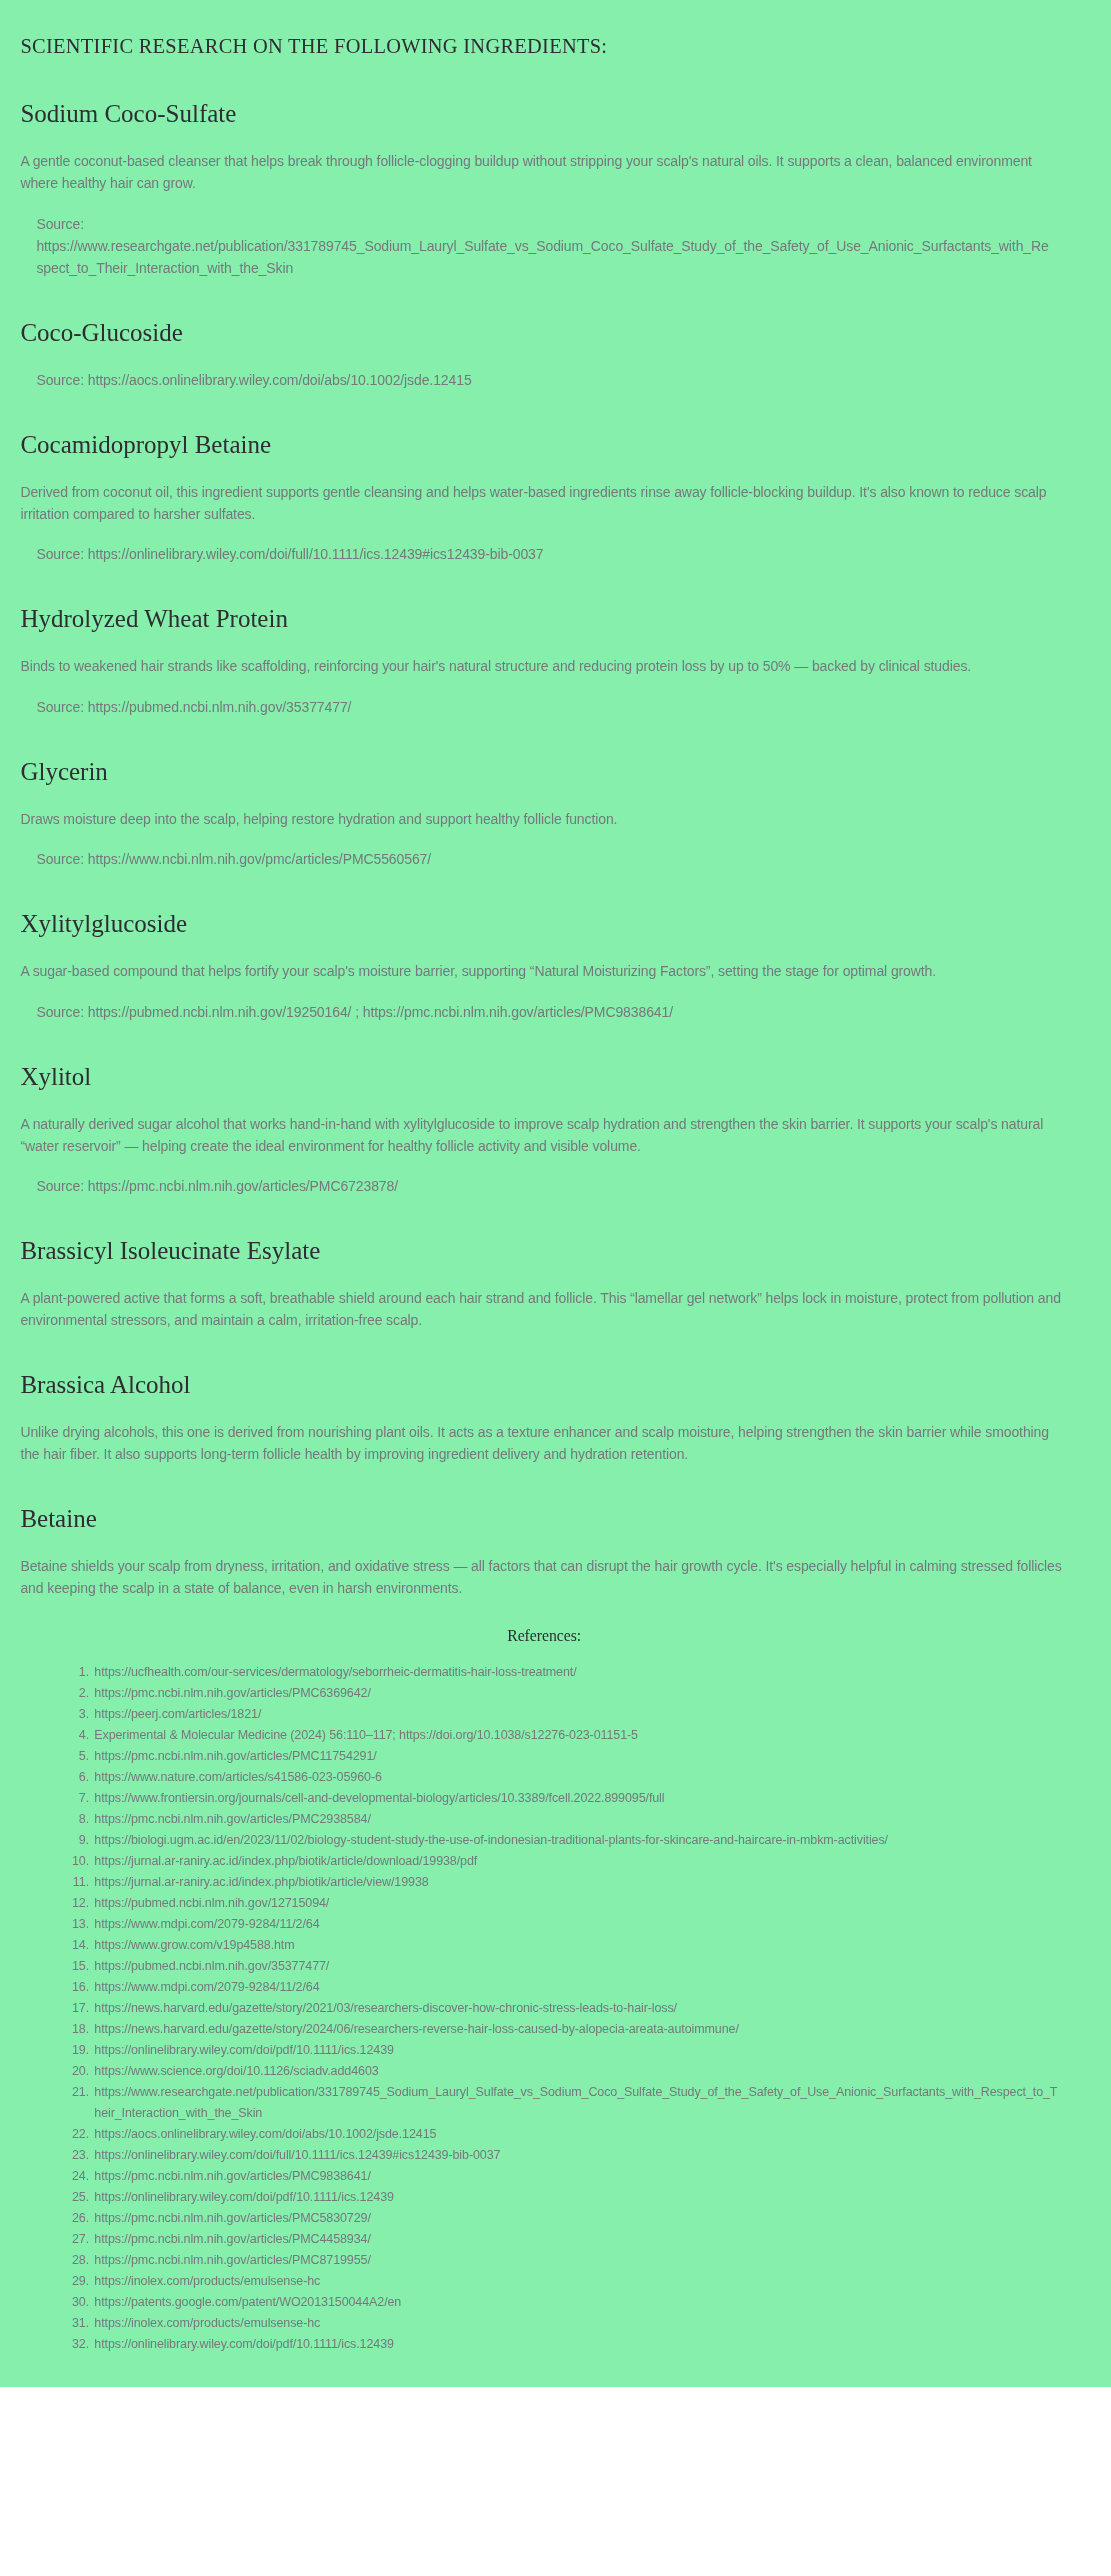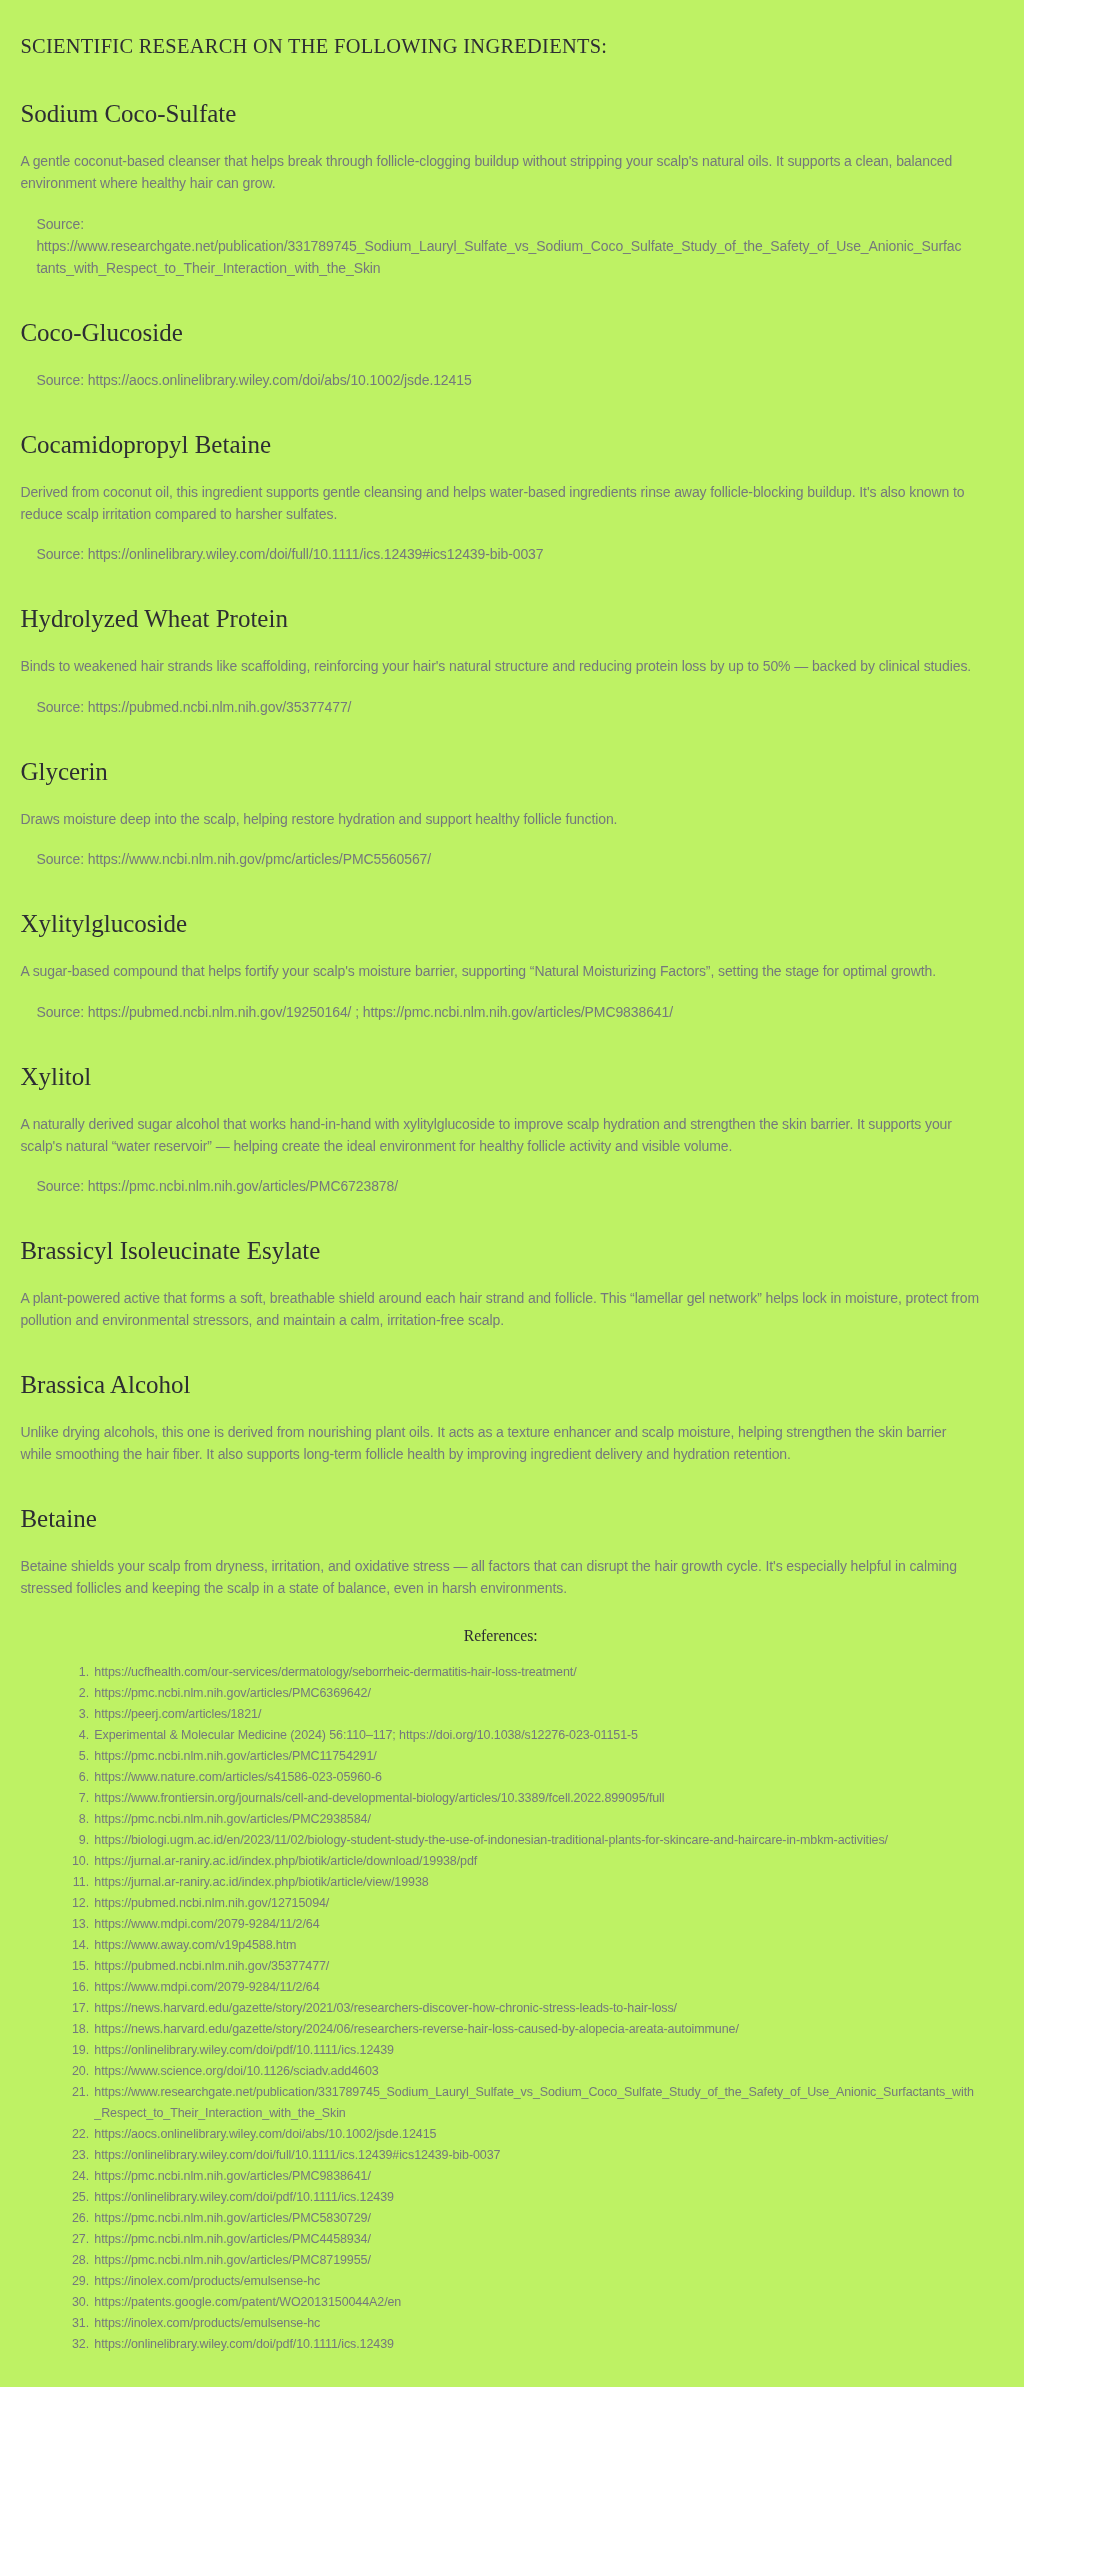--- a/index.html
+++ b/index.html
@@ -4,11 +4,11 @@
 <style>
   html, body { margin: 0; padding: 0; background: #ffffff; }
   .page {
-    width: 1024px;
+    width: 1111px;
     box-sizing: border-box;
     padding: 33px 43px 26px 20.4px;
     font-family: "Liberation Sans", sans-serif;
-    background: #bef264;
+    background: #86efac;
   }
   h1.doc-title {
     font-family: "Liberation Serif", serif;

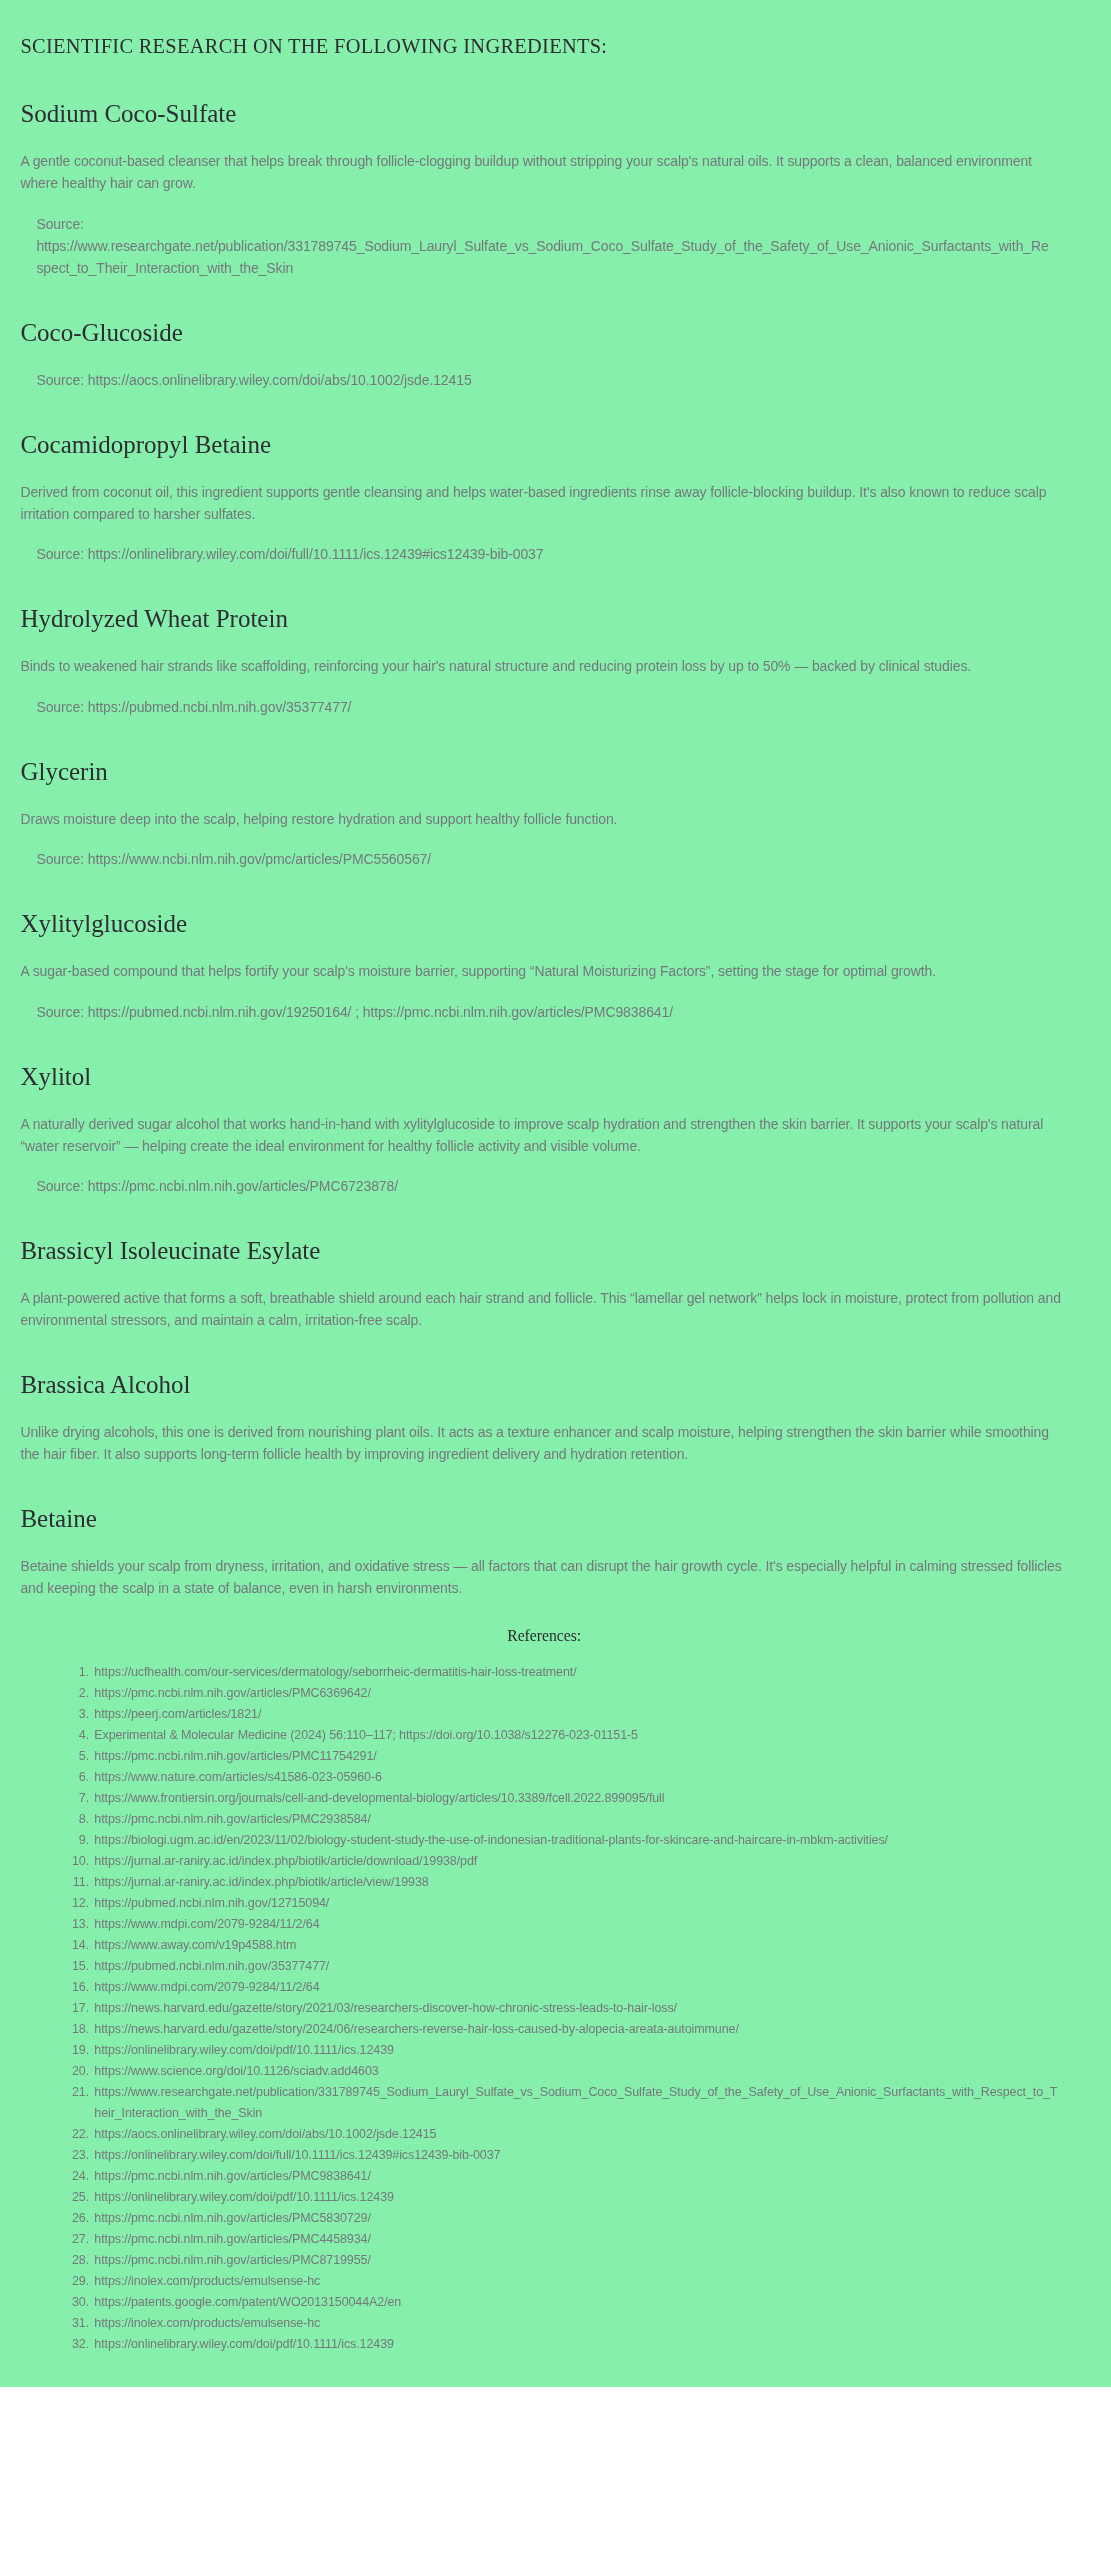--- a/index.html
+++ b/index.html
@@ -142,7 +142,7 @@
     <li>https://jurnal.ar-raniry.ac.id/index.php/biotik/article/view/19938</li>
     <li>https://pubmed.ncbi.nlm.nih.gov/12715094/</li>
     <li>https://www.mdpi.com/2079-9284/11/2/64</li>
-    <li>https://www.away.com/v19p4588.htm</li>
+    <li>https://www.grow.com/v19p4588.htm</li>
     <li>https://pubmed.ncbi.nlm.nih.gov/35377477/</li>
     <li>https://www.mdpi.com/2079-9284/11/2/64</li>
     <li>https://news.harvard.edu/gazette/story/2021/03/researchers-discover-how-chronic-stress-leads-to-hair-loss/</li>

